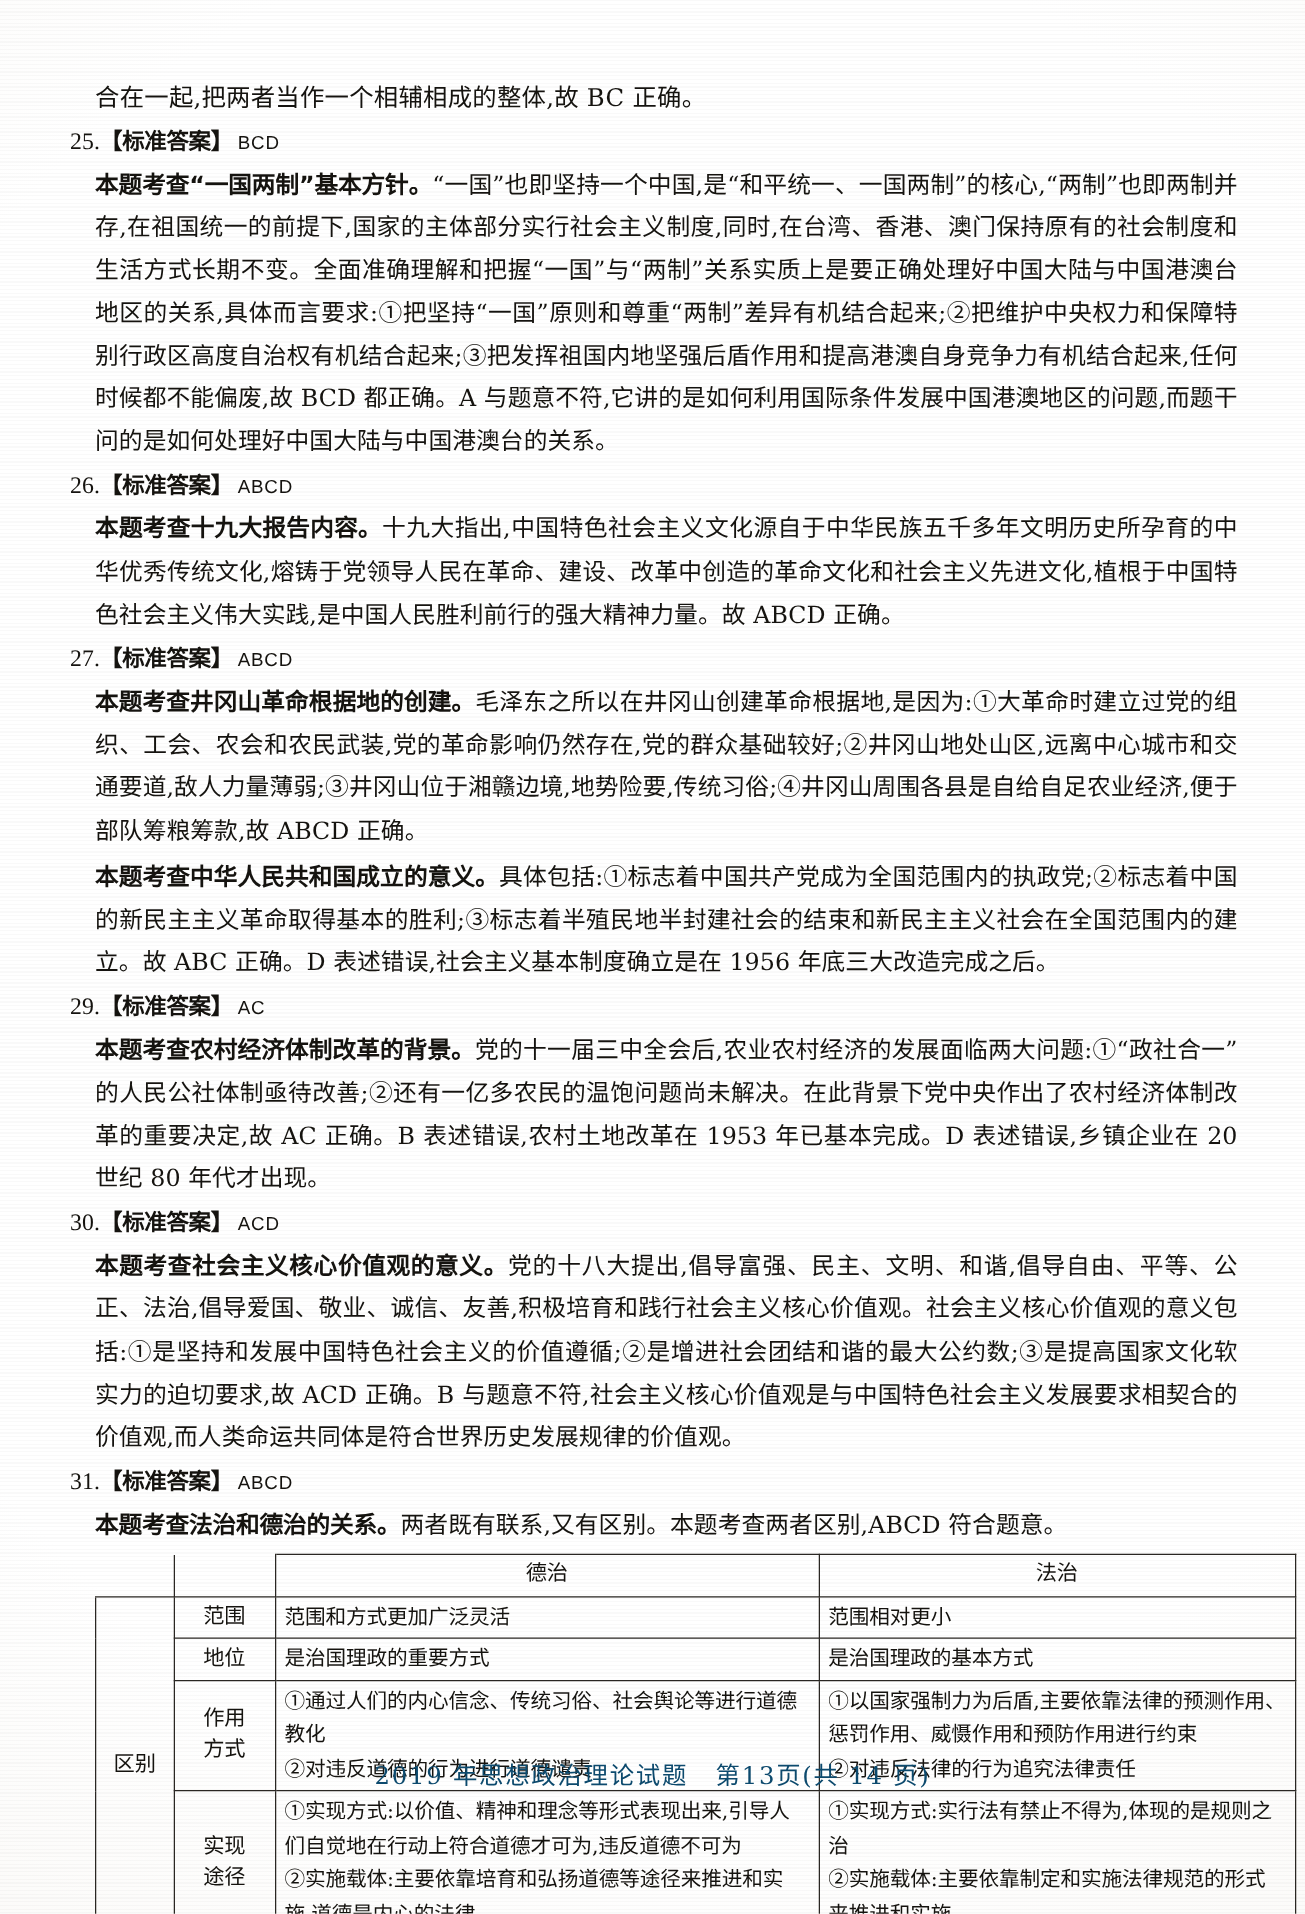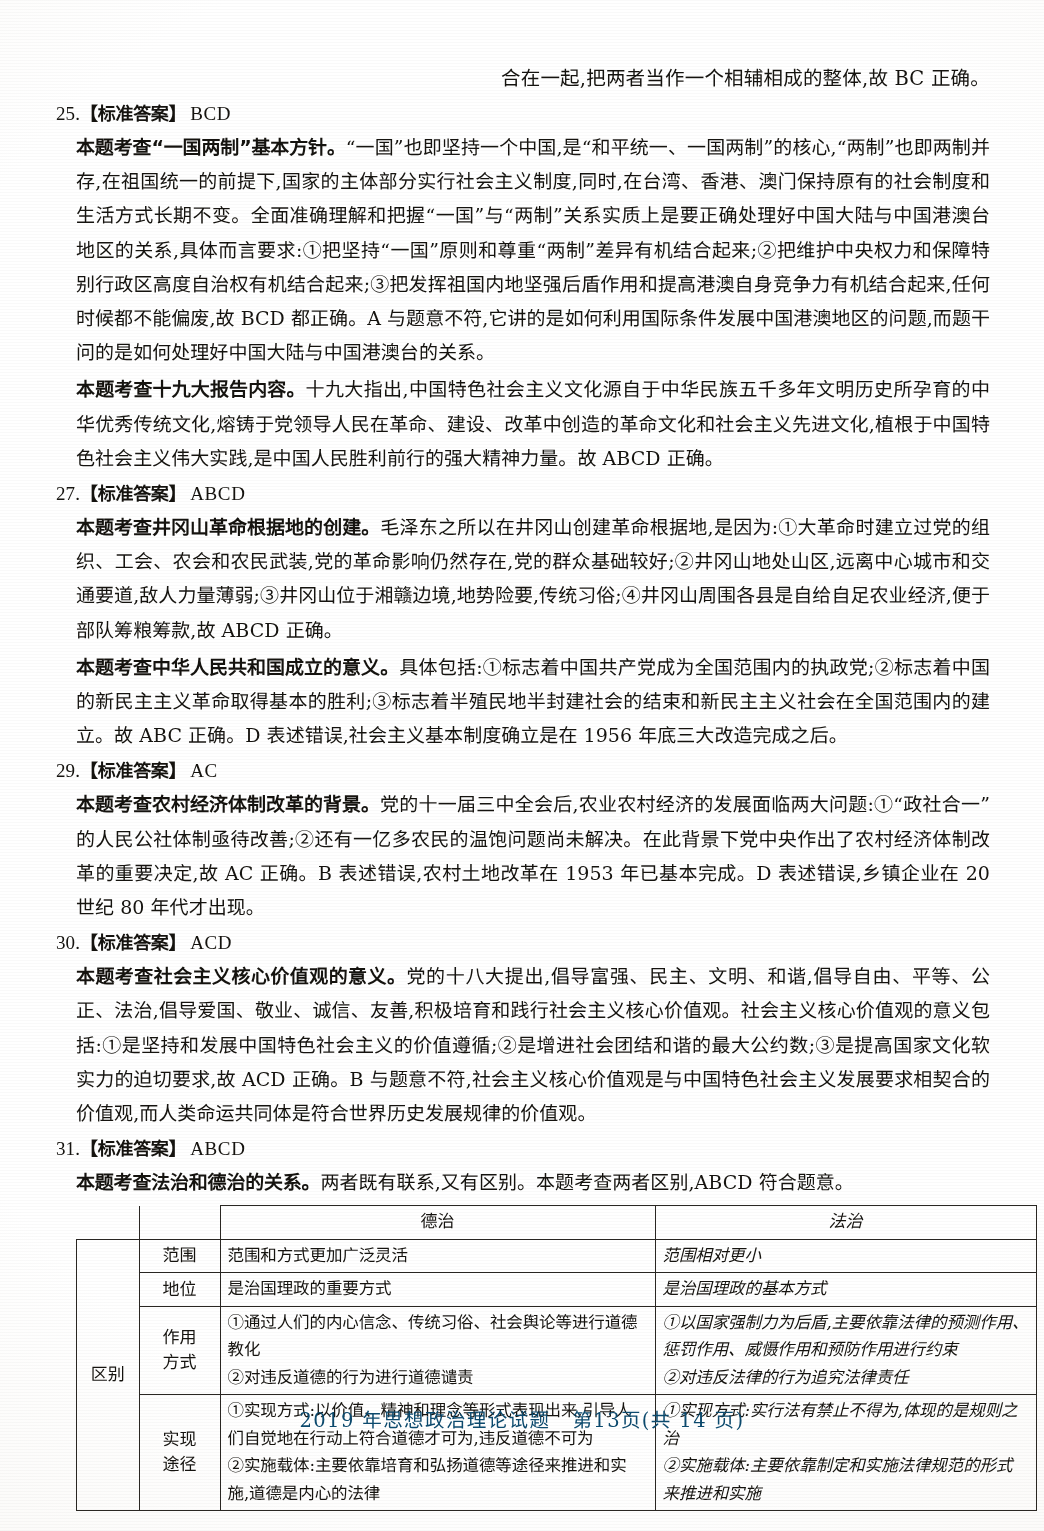--- a/index.html
+++ b/index.html
@@ -47,7 +47,6 @@
     letter-spacing: .2px;
     margin: 0 0 2px 20px;
     white-space: nowrap;
-    text-align: right;
   }
 
   .qhead {

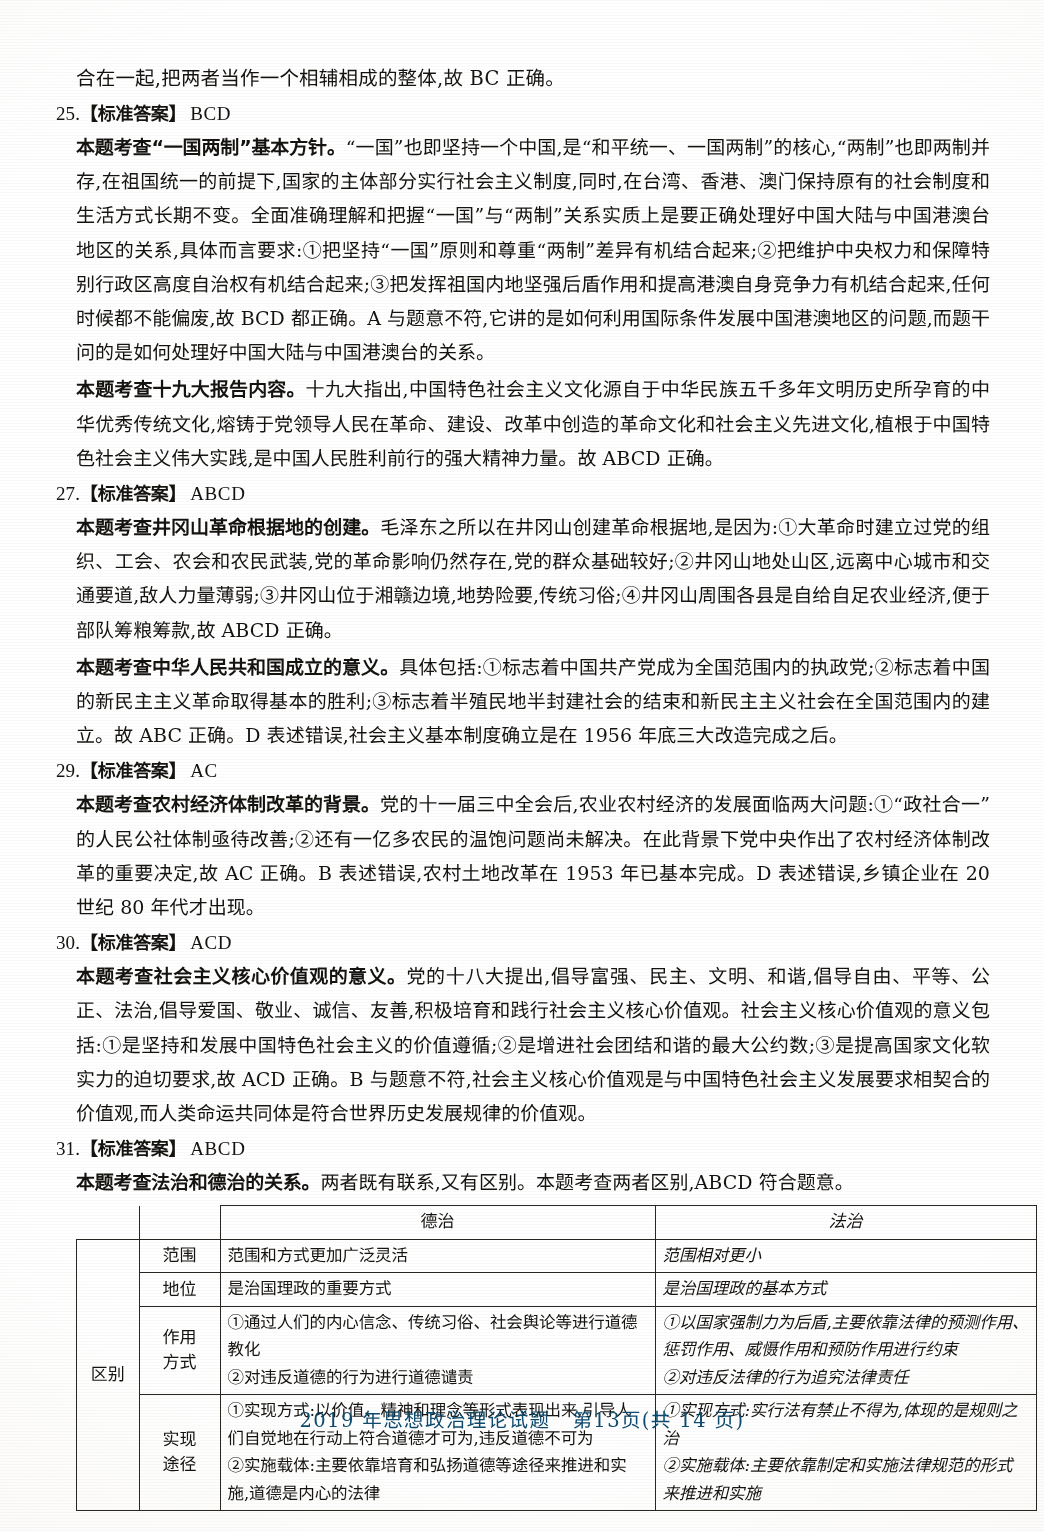--- a/index.html
+++ b/index.html
@@ -66,8 +66,8 @@
     letter-spacing: -.3px;
   }
   .ans-letters {
-    font-family: Liberation Serif, serif;
-    font-size: 19px;
+    font-family: Liberation Sans, sans-serif;
+    font-size: 15px;
     letter-spacing: .6px;
     padding-left: 4px;
   }

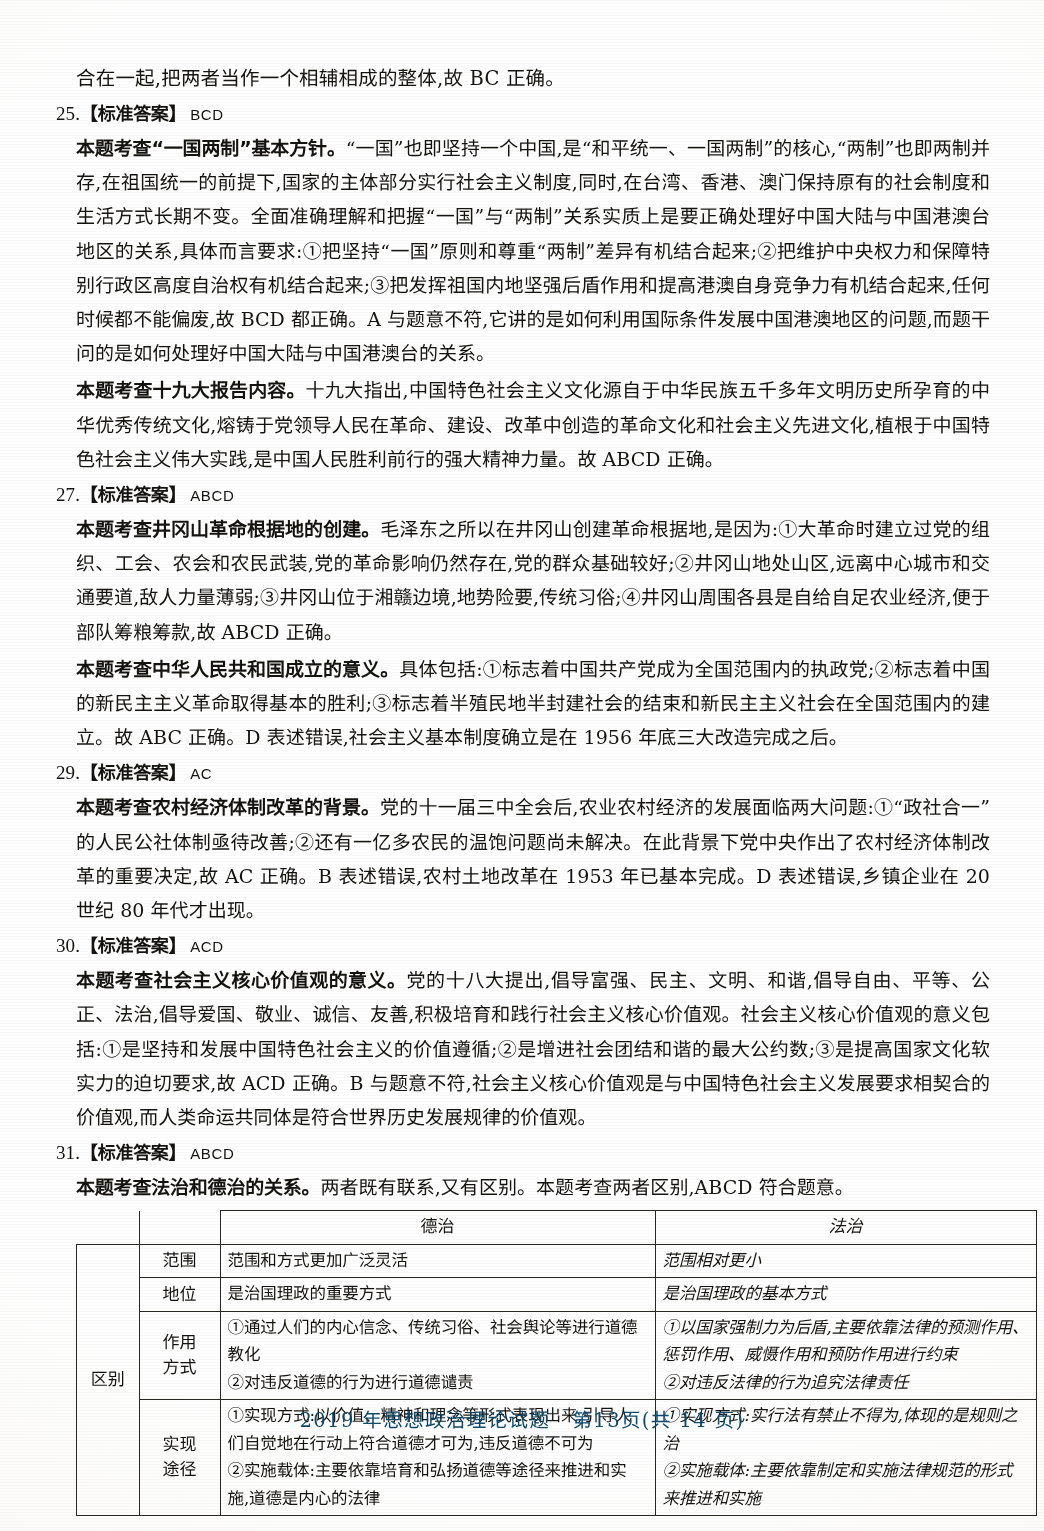--- a/index.html
+++ b/index.html
@@ -153,6 +153,9 @@
   </div>
 
   <div>
+    <p class="qhead">
+      <span class="qnum">26.</span><span class="label-bold">【标准答案】</span><span class="ans-letters">ABCD</span>
+    </p>
     <p class="qbody"><span class="topic">本题考查十九大报告内容。</span><span>十九大指出,中国特色社会主义文化源自于中华民族五千多年文明历史所孕育的中华优秀传统文化,熔铸于党领导人民在革命、建设、改革中创造的革命文化和社会主义先进文化,植根于中国特色社会主义伟大实践,是中国人民胜利前行的强大精神力量。故 ABCD 正确。</span></p>
   </div>
 

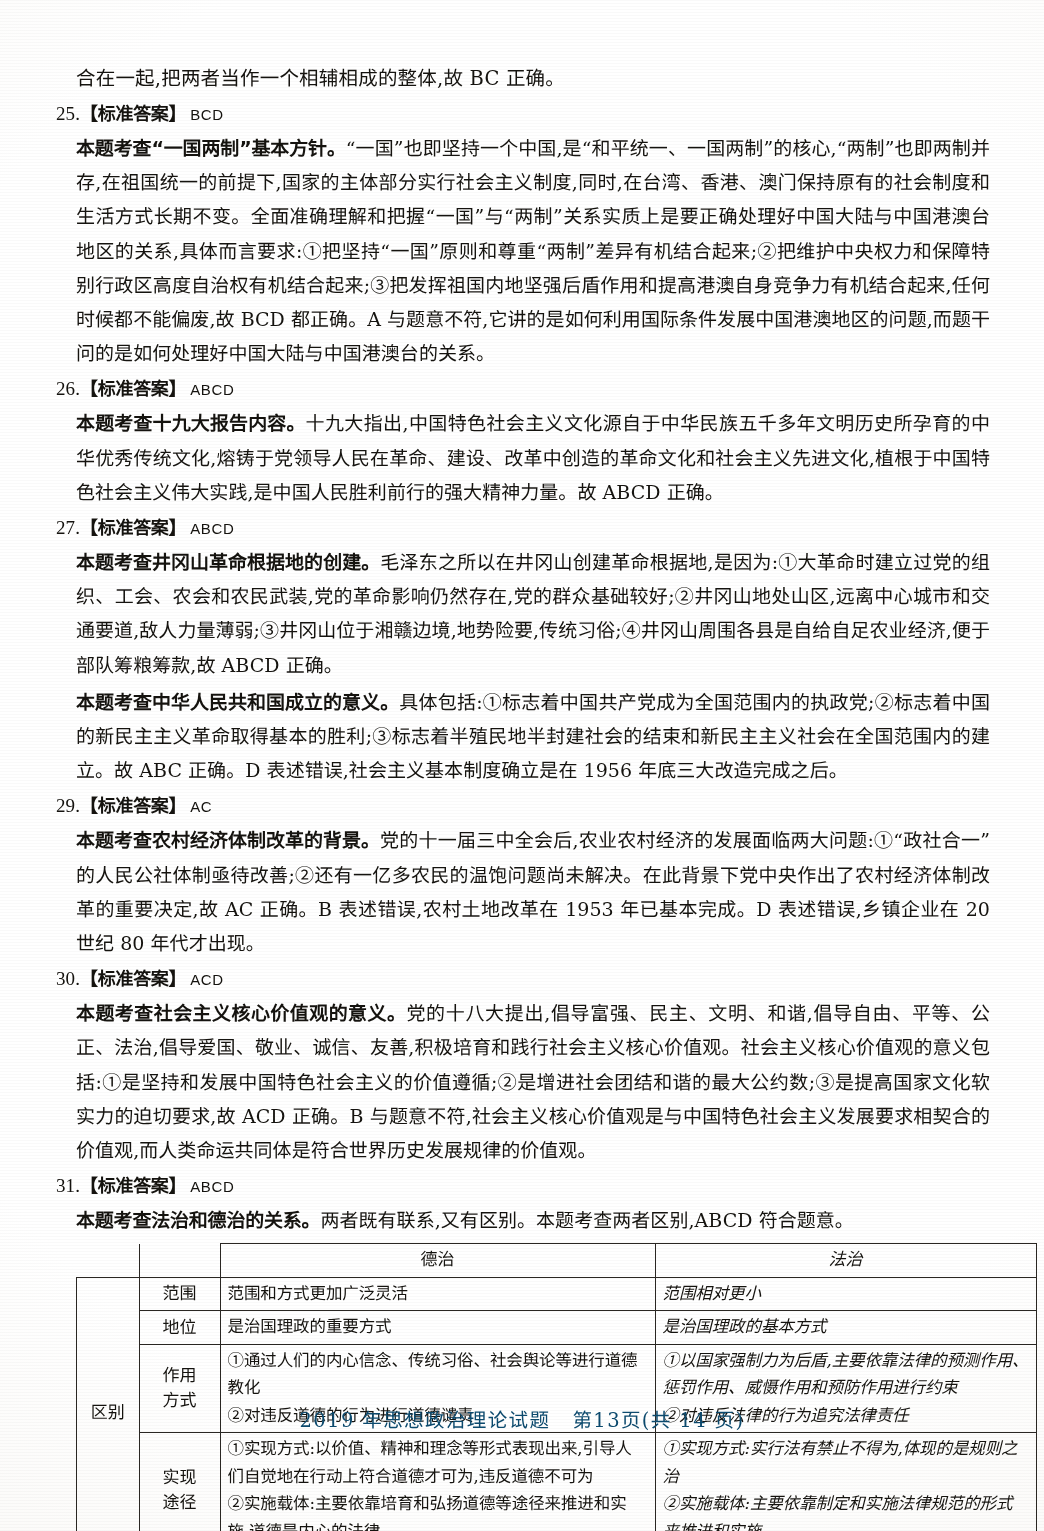--- a/index.html
+++ b/index.html
@@ -109,7 +109,7 @@
   table.cmp td.col-a { width: 48px; }
   table.cmp td.col-b { width: 66px; }
   table.cmp td.col-c { width: 420px; }
-  table.cmp td.col-d { width: 366px; font-style: italic; }
+  table.cmp td.col-d { width: 366px; }
   .th-center {
     text-align: center;
     font-size: 17px;

